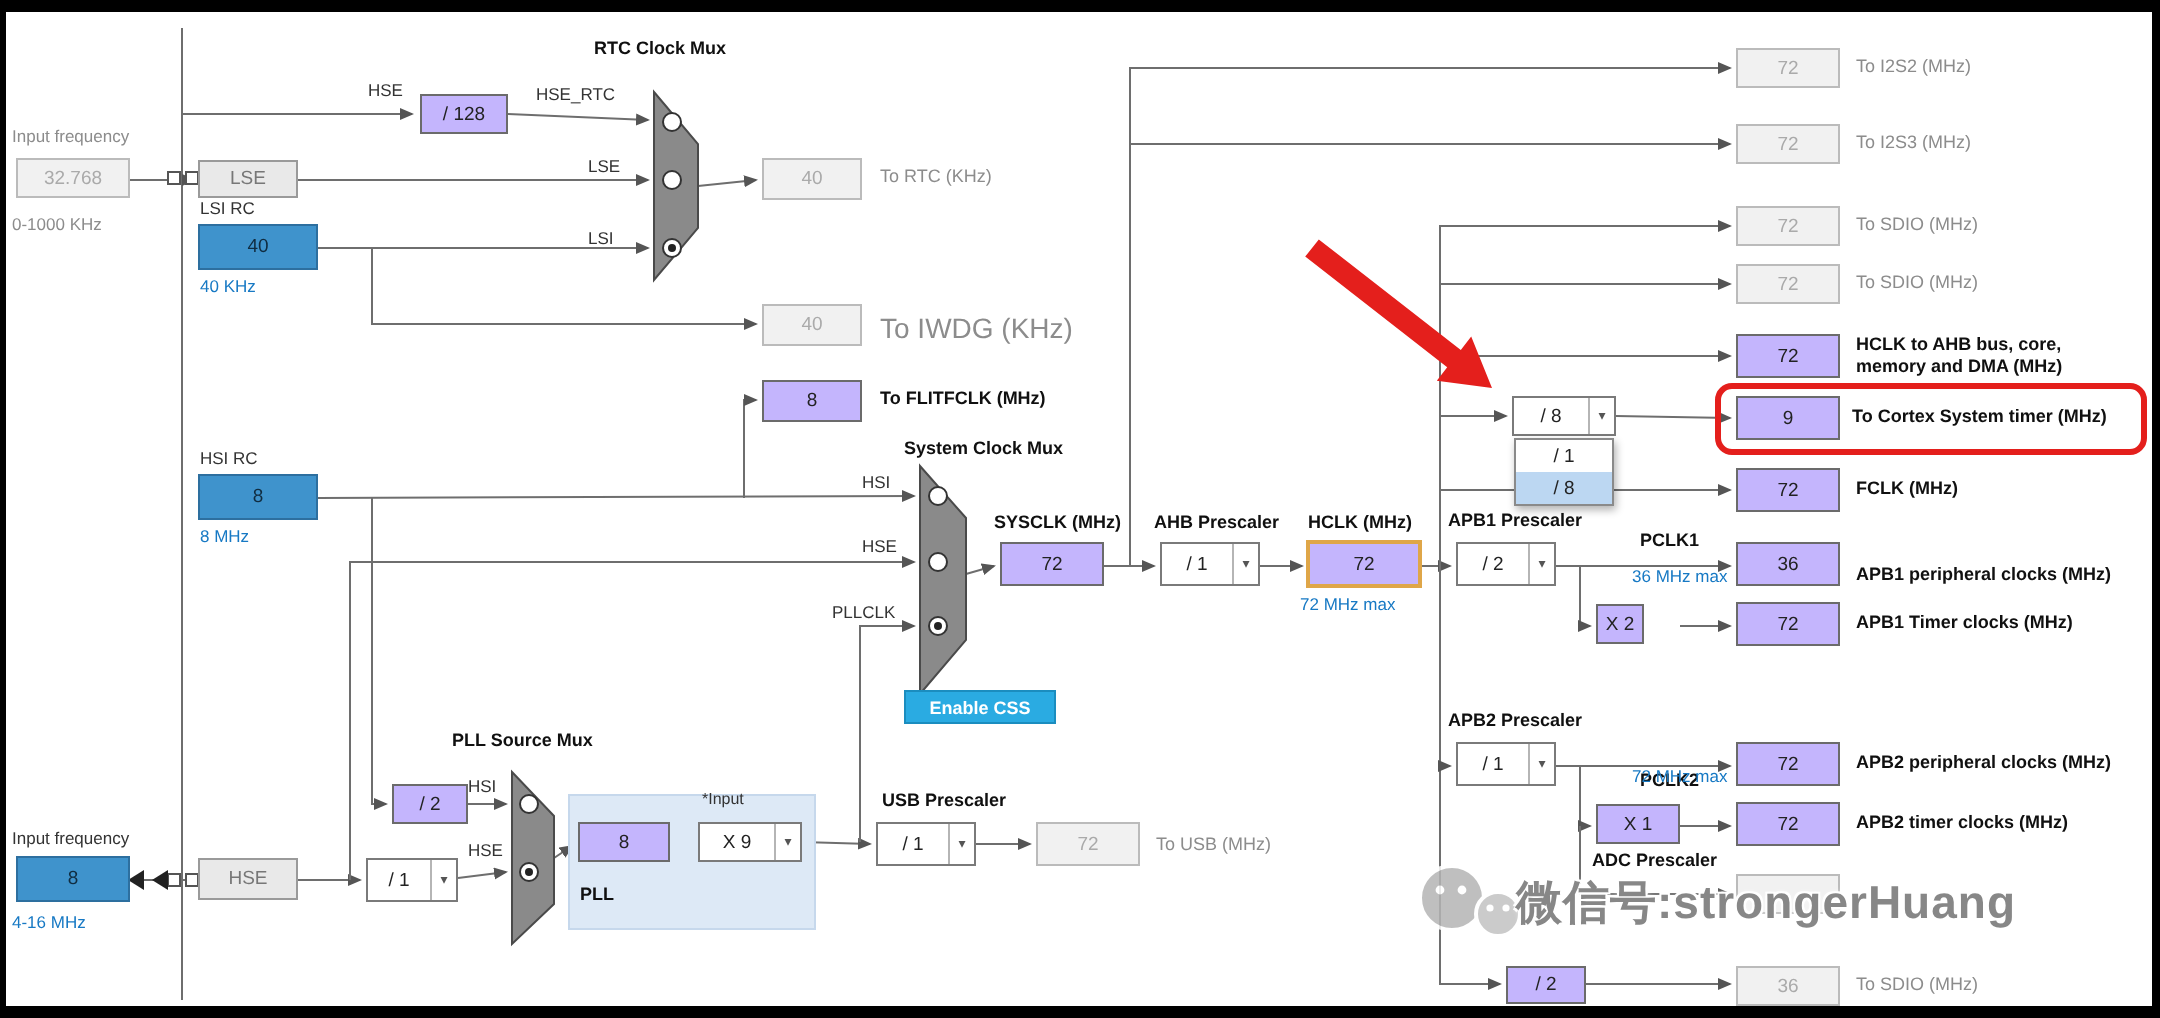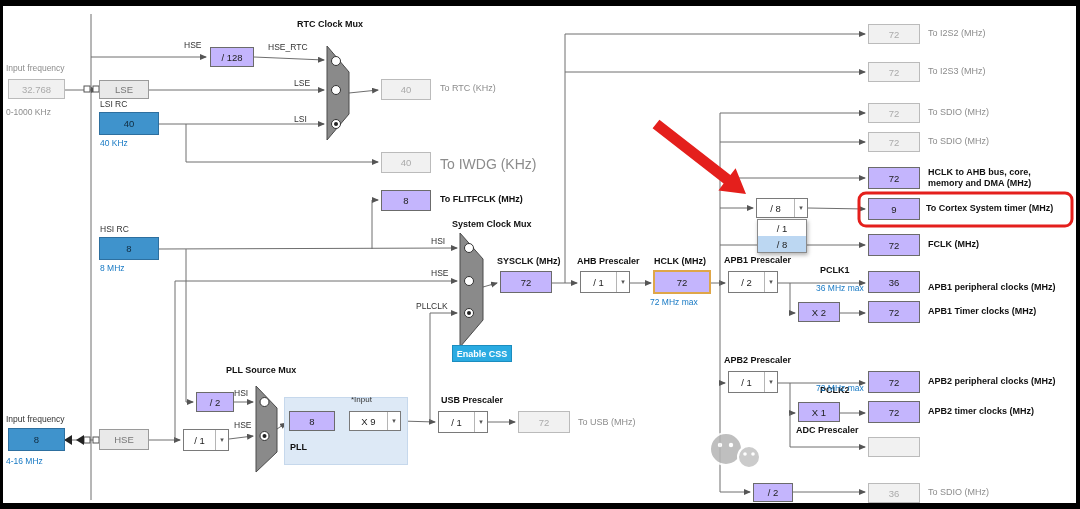--- a/index.html
+++ b/index.html
@@ -243,7 +243,7 @@
   <div class="lbl blue" style="left:816px;top:284px;">36 MHz max</div>
   <div class="vbox" style="left:868px;top:271px;width:52px;height:22px;">36</div>
   <div class="lbl b" style="left:928px;top:283px;">APB1 peripheral clocks (MHz)</div>
-  <div class="vbox" style="left:798px;top:302px;width:42px;height:20px;">X 2</div>
+  <div class="vbox" style="left:798px;top:302px;width:24px;height:20px;">X 2</div>
   <div class="vbox" style="left:868px;top:301px;width:52px;height:22px;">72</div>
   <div class="lbl b" style="left:928px;top:307px;">APB1 Timer clocks (MHz)</div>
 

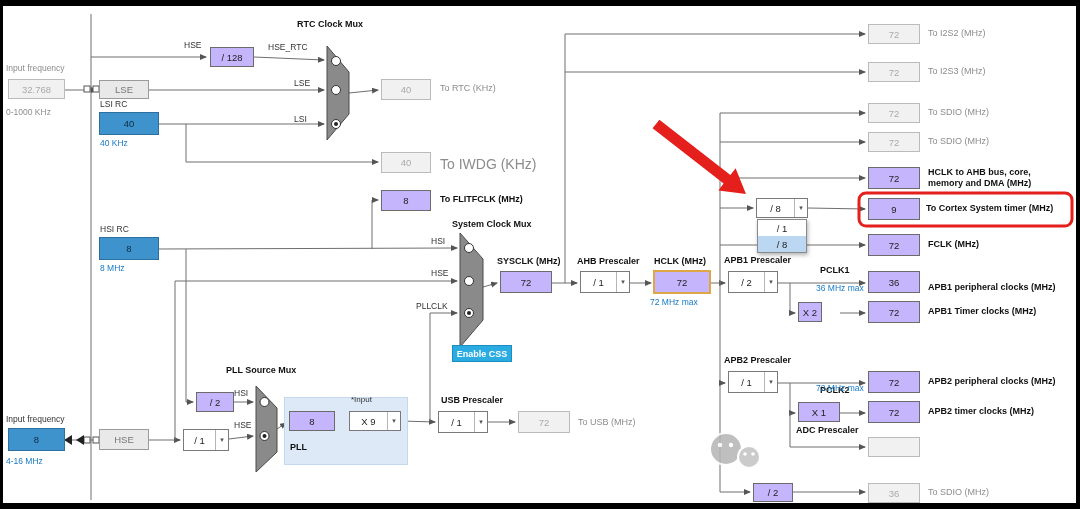--- a/index.html
+++ b/index.html
@@ -175,7 +175,7 @@
   <div class="vbox hclk" style="left:653px;top:270px;width:58px;height:24px;">72</div>
   <div class="lbl blue" style="left:650px;top:298px;">72 MHz max</div>
 
-  <div class="btn-css" style="left:452px;top:345px;width:60px;height:17px;">Enable CSS</div>
+  <div class="btn-css" style="left:452px;top:345px;width:76px;height:17px;">Enable CSS</div>
 
   <div class="lbl b" style="left:226px;top:366px;">PLL Source Mux</div>
   <div class="vbox" style="left:196px;top:392px;width:38px;height:20px;">/ 2</div>

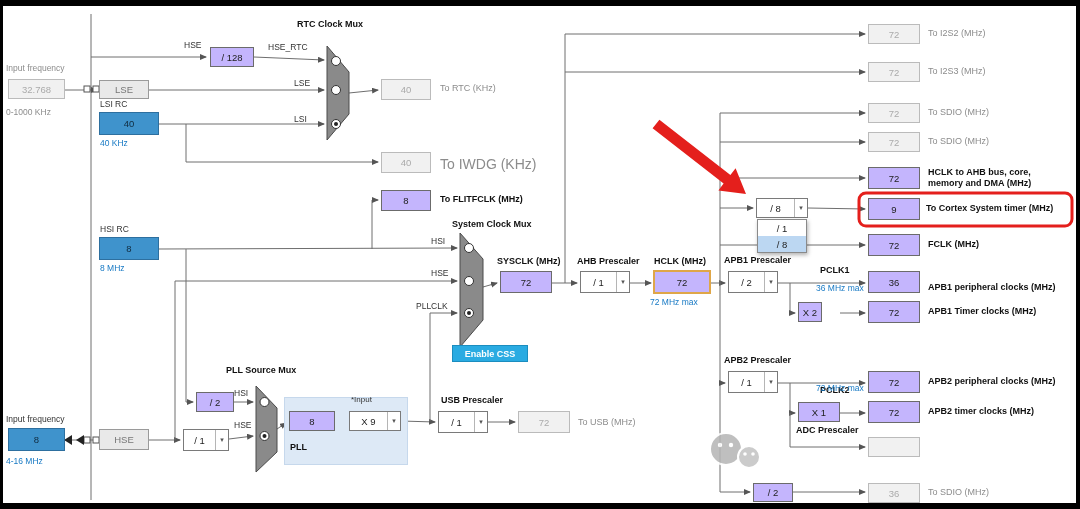--- a/index.html
+++ b/index.html
@@ -279,6 +279,7 @@
       <circle cx="753" cy="454" r="1.8" fill="#fff"></circle>
     </g>
   </svg>
+  <div class="wm" style="left:758px;top:436px;">微信号:strongerHuang</div>
 
   <div class="frame" style="left:0;top:0;width:1080px;height:6px;"></div>
   <div class="frame" style="left:0;top:503px;width:1080px;height:6px;"></div>

